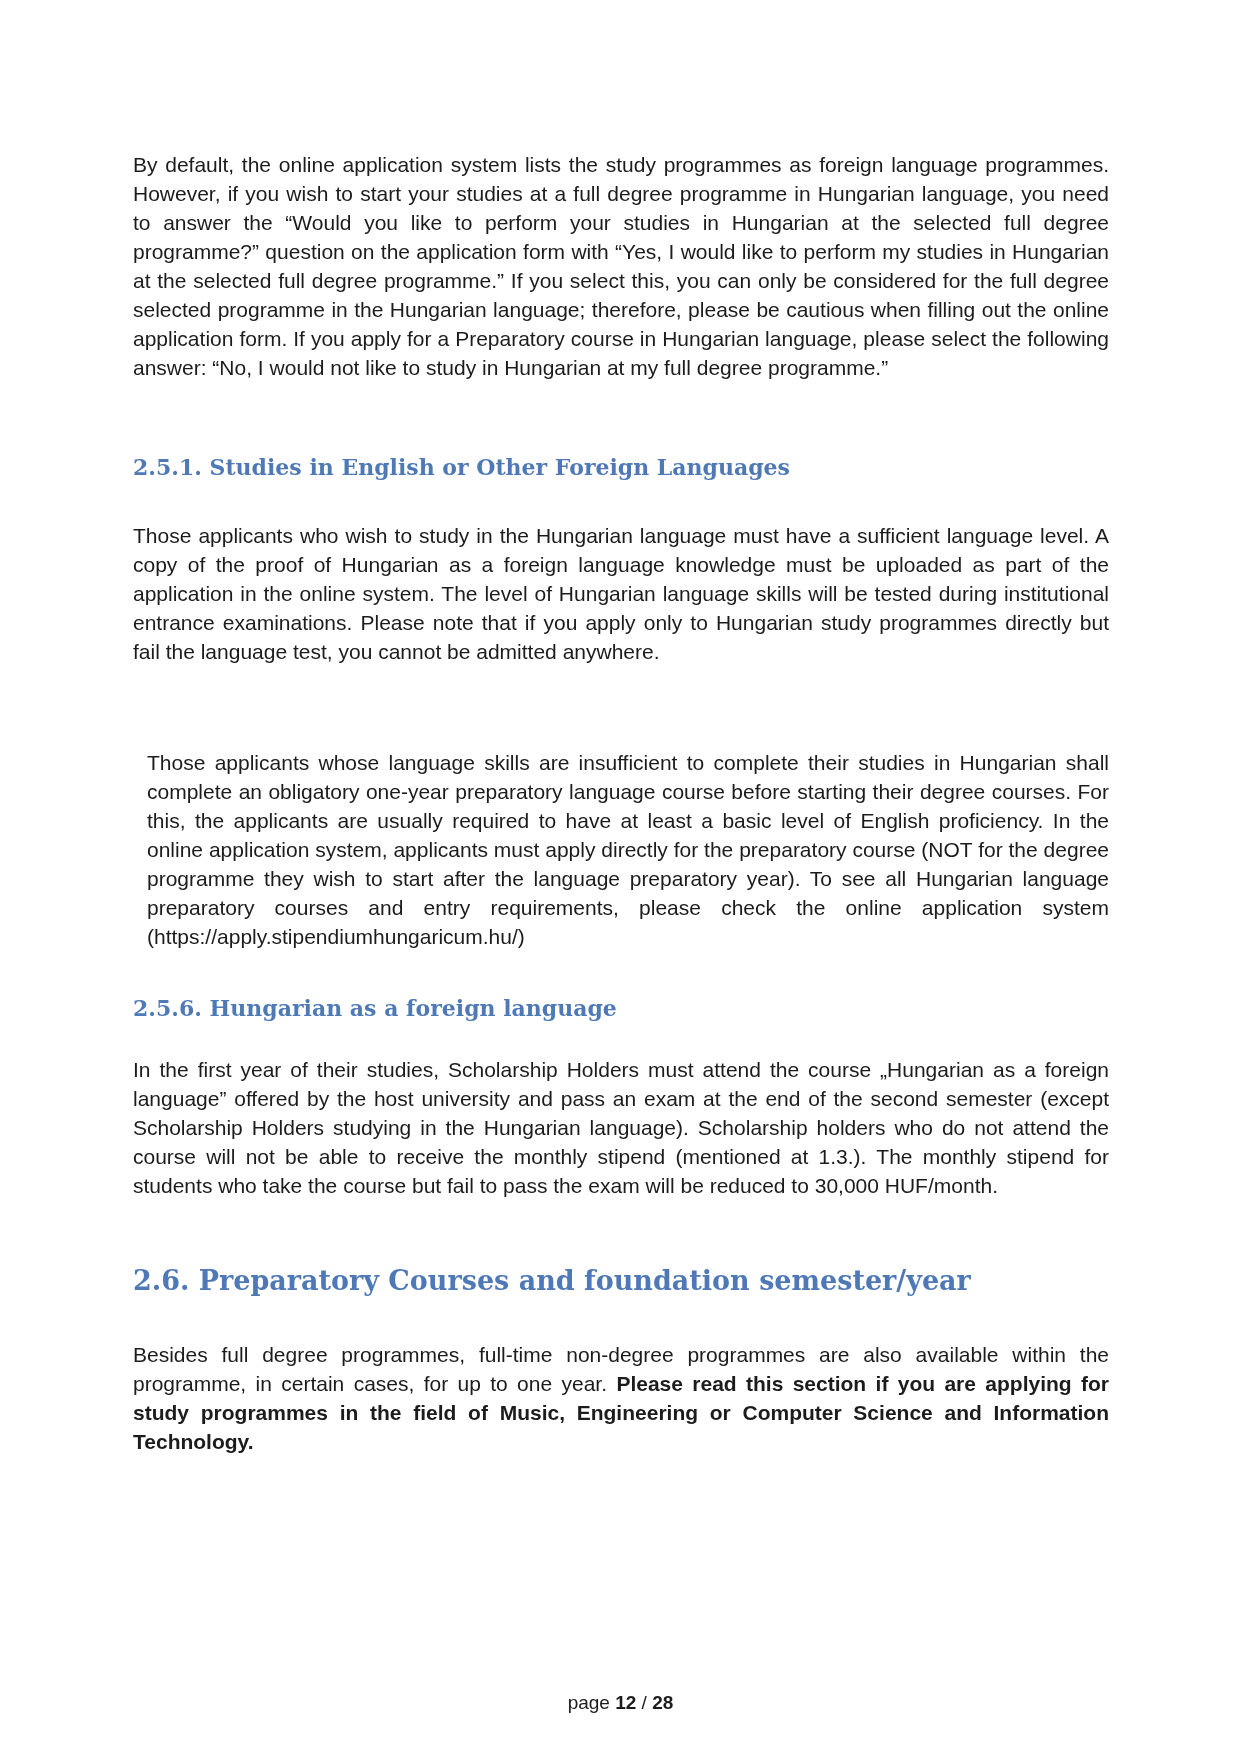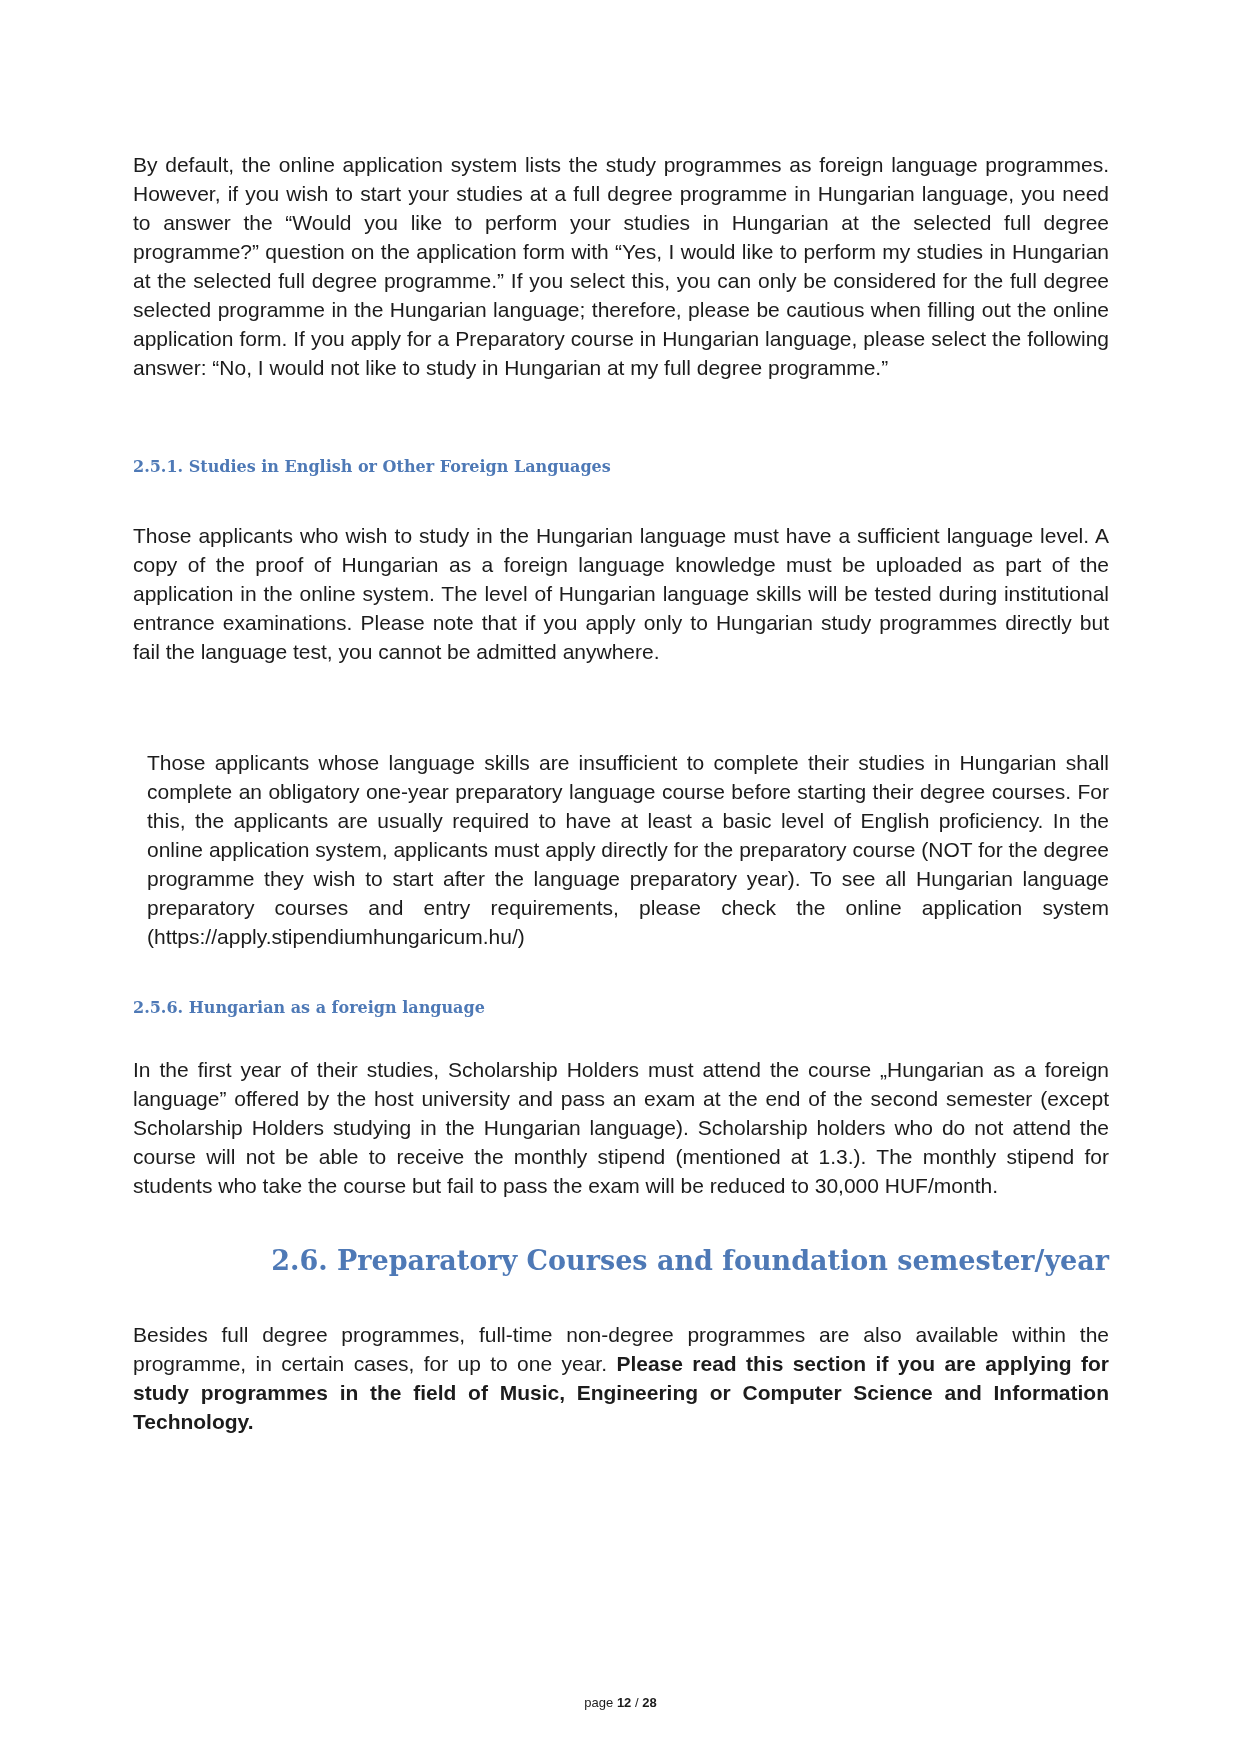--- a/index.html
+++ b/index.html
@@ -33,7 +33,7 @@
   .sub-heading {
     font-family: "DejaVu Serif", serif;
     font-weight: bold;
-    font-size: 16px;
+    font-size: 22px;
     line-height: 30px;
     color: #4e79b6;
   }

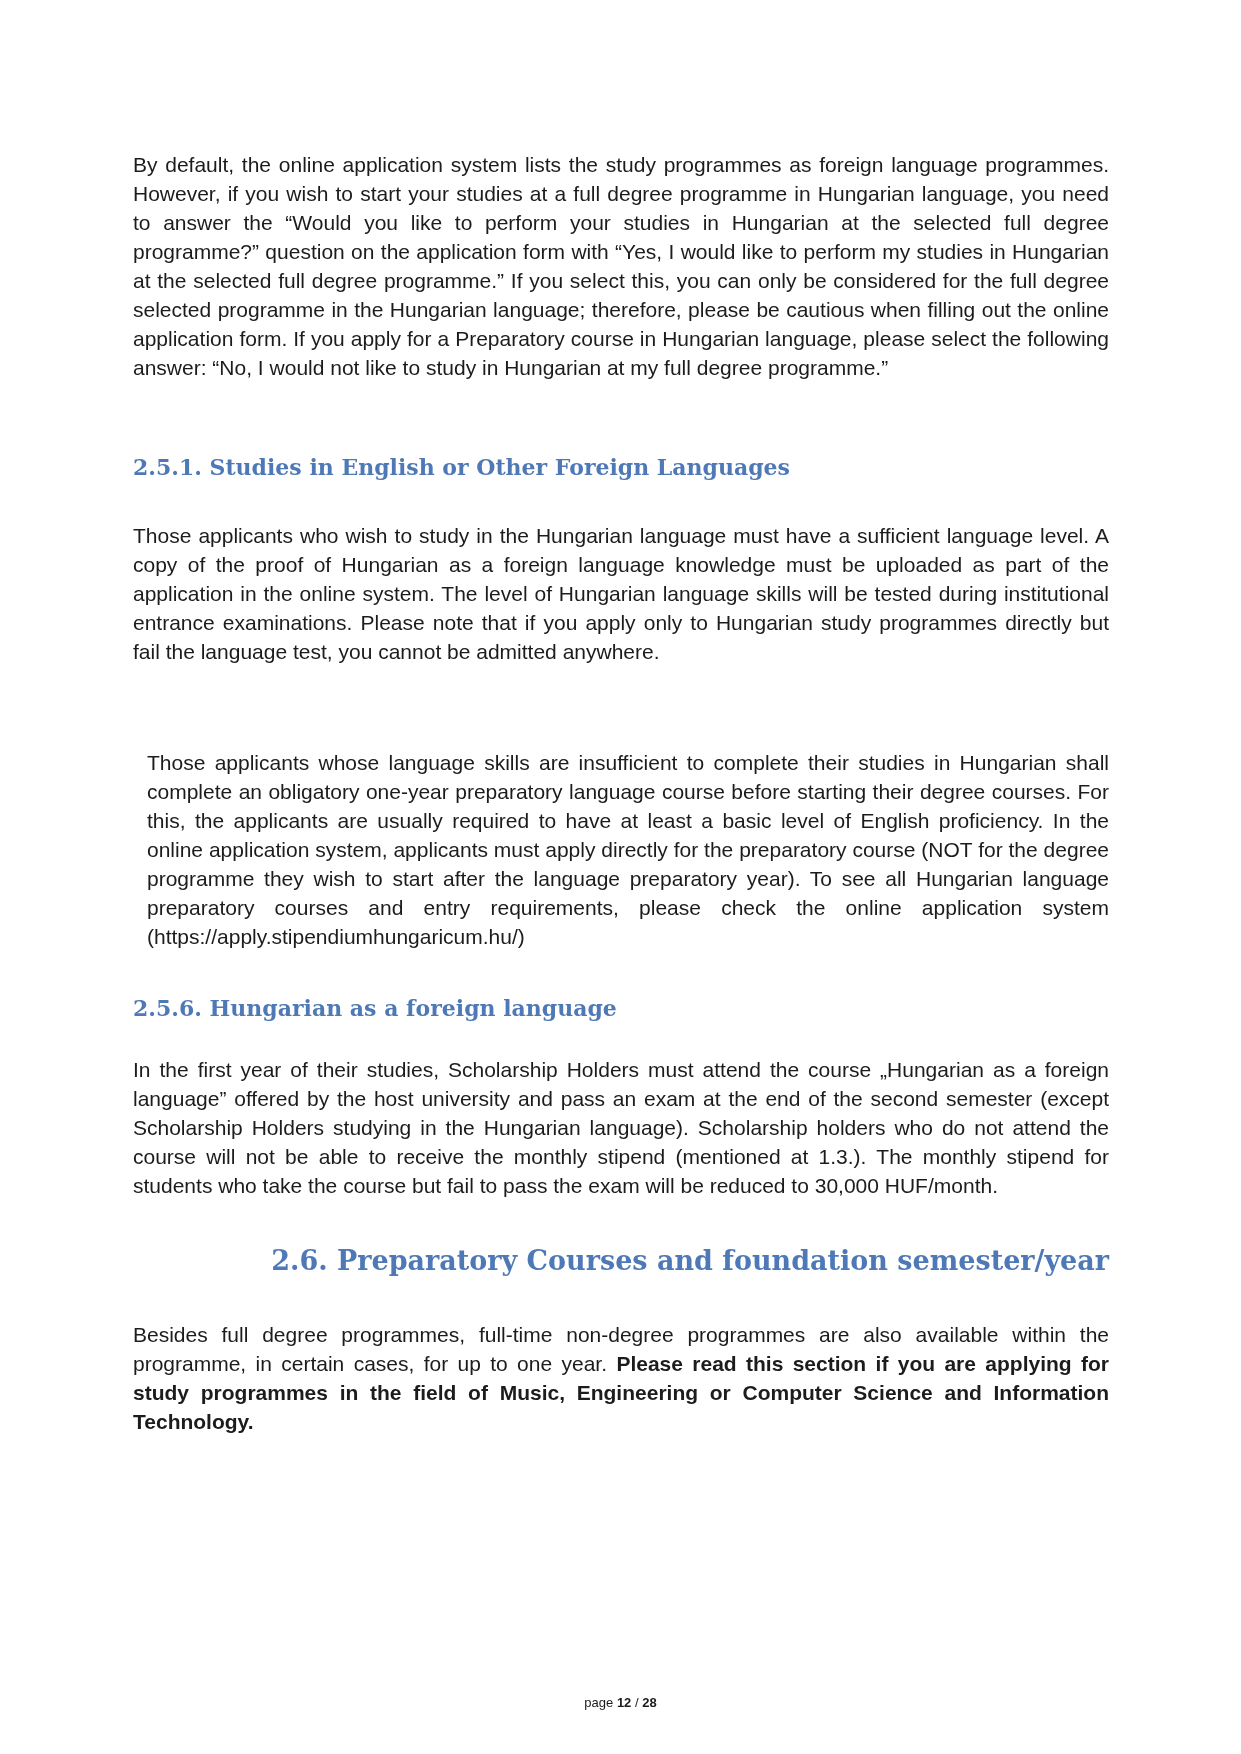--- a/index.html
+++ b/index.html
@@ -51,7 +51,7 @@
   .p-252b { margin-top: 82px; margin-left: 14px; }
   .h-256 { margin-top: 42px; }
   .p-256 { margin-top: 32px; }
-  .h-26 { margin-top: 44px; text-align: right; }
+  .h-26 { margin-top: 64px; }
   .p-26 { margin-top: 42px; }
   .footer {
     position: absolute;

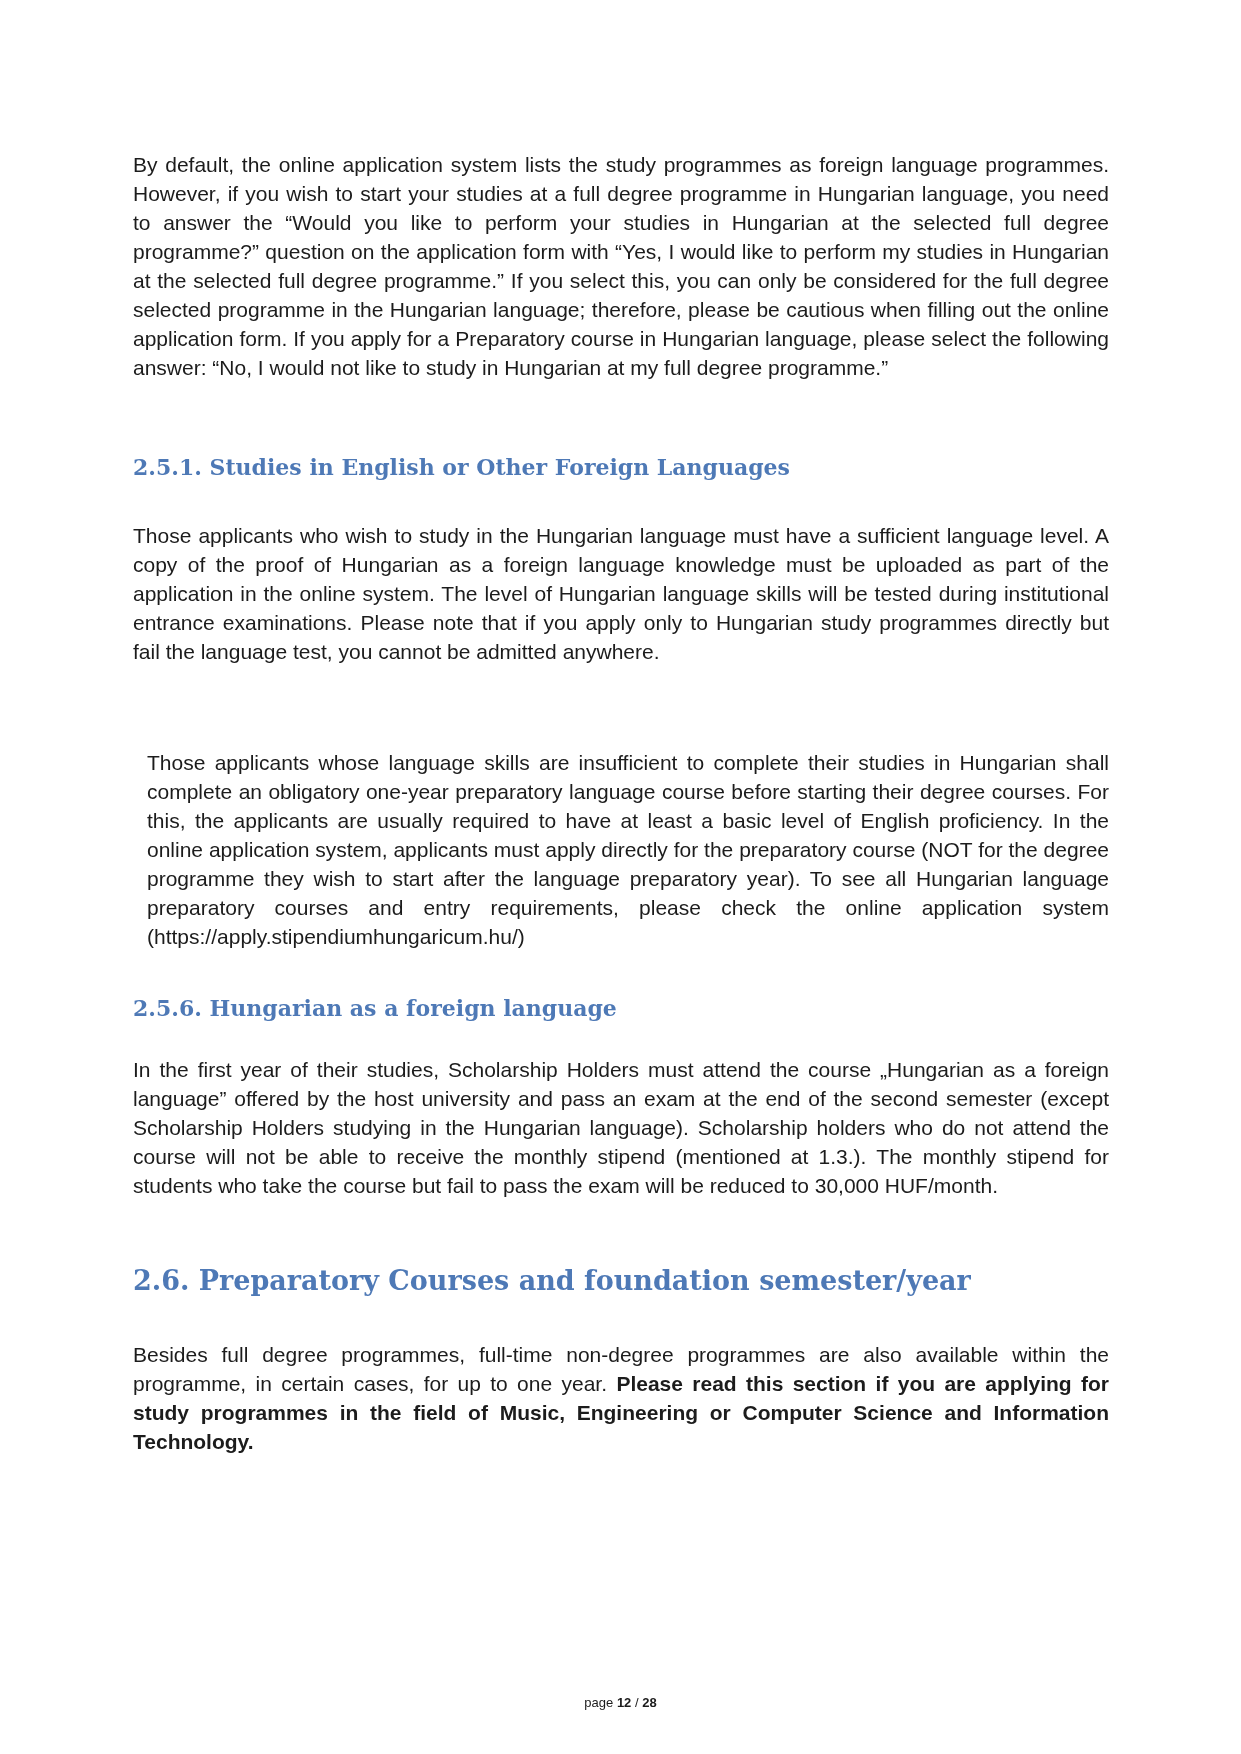--- a/index.html
+++ b/index.html
@@ -59,7 +59,7 @@
     top: 1688px;
     width: 1241px;
     text-align: center;
-    font-size: 13px;
+    font-size: 19px;
     line-height: 29px;
   }
 </style>

